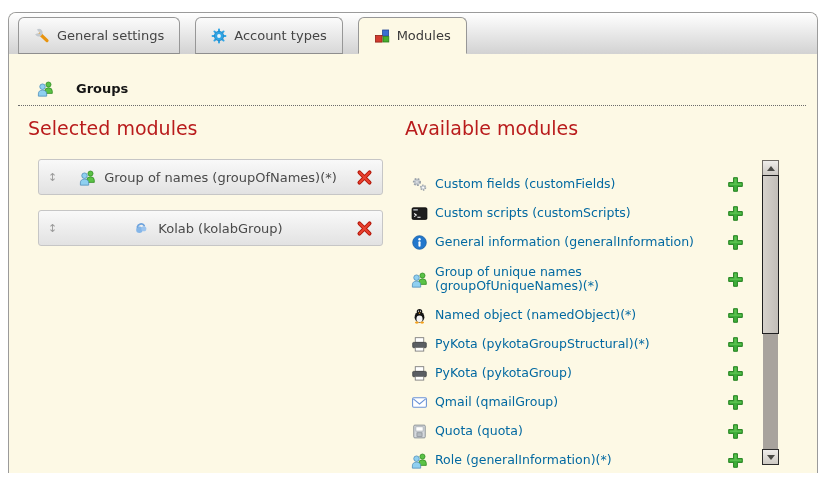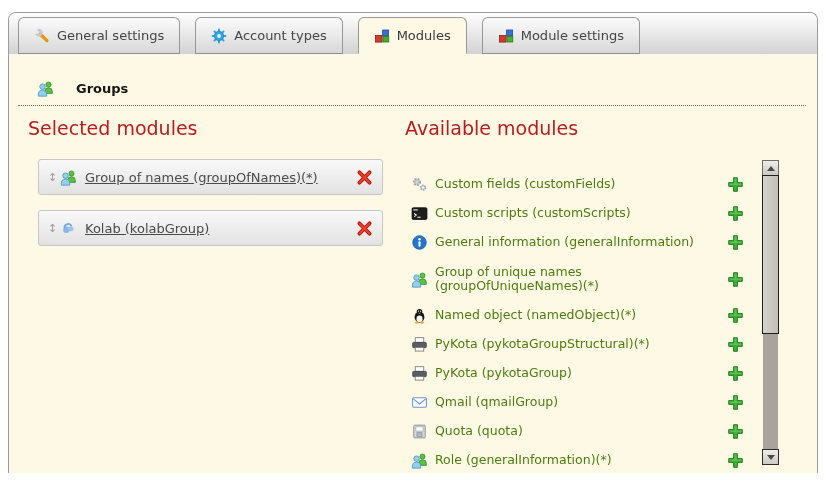--- a/index.html
+++ b/index.html
@@ -118,12 +118,6 @@
         </svg>
       <span>Modules</span>
     </div>
-    <div class="tab">
-      <svg viewBox="0 0 16 16">
-          <use href="#i-modules"></use>
-        </svg>
-      <span>Module settings</span>
-    </div>
   </div>
 
   <div class="content">

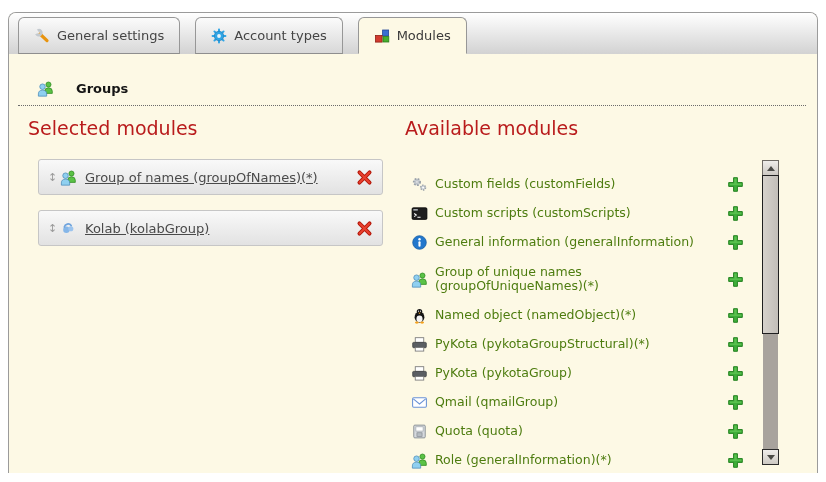--- a/index.html
+++ b/index.html
@@ -34,8 +34,8 @@
     background:linear-gradient(#f9f9f9,#e2e2e2);
     display:flex; align-items:center; padding:0 9px; cursor:move; }
   .drag-handle { color:#9a9a9a; font-size:11px; line-height:1; width:12px; }
-  .sel-mid { flex:1; display:flex; align-items:center; gap:8px;
-    color:#4a4a4a;text-decoration:underline; }
+  .sel-mid { flex:1; display:flex; align-items:center; justify-content:center; gap:8px;
+    color:#4a4a4a; }
   .sel-row svg.mod, .av-row svg.mod { width:17px; height:17px; flex:0 0 auto; }
   .xbtn { width:17px; height:17px; cursor:pointer; }
   

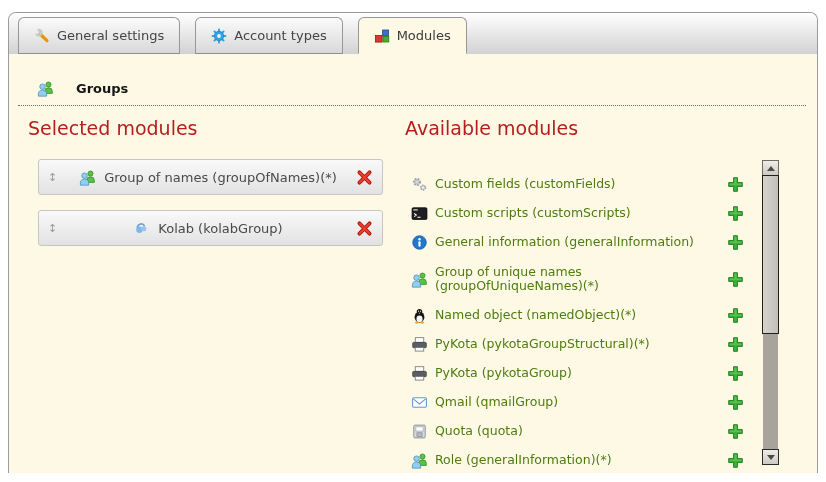--- a/index.html
+++ b/index.html
@@ -41,7 +41,7 @@
   
   .av-list { margin-top:31px; }
   .av-row { display:flex; align-items:center; gap:7px; padding-left:6px;
-    min-height:29px; font-size:12.5px; color:#4d7c0f; }
+    min-height:29px; font-size:12.5px; color:#0369a1; }
   .av-row.tall { min-height:44px; }
   .av-label { flex:1; max-width:272px; line-height:1.15; }
   .plusbtn { width:17px; height:17px; margin-left:auto; margin-right:8px; cursor:pointer; flex:0 0 auto; }

